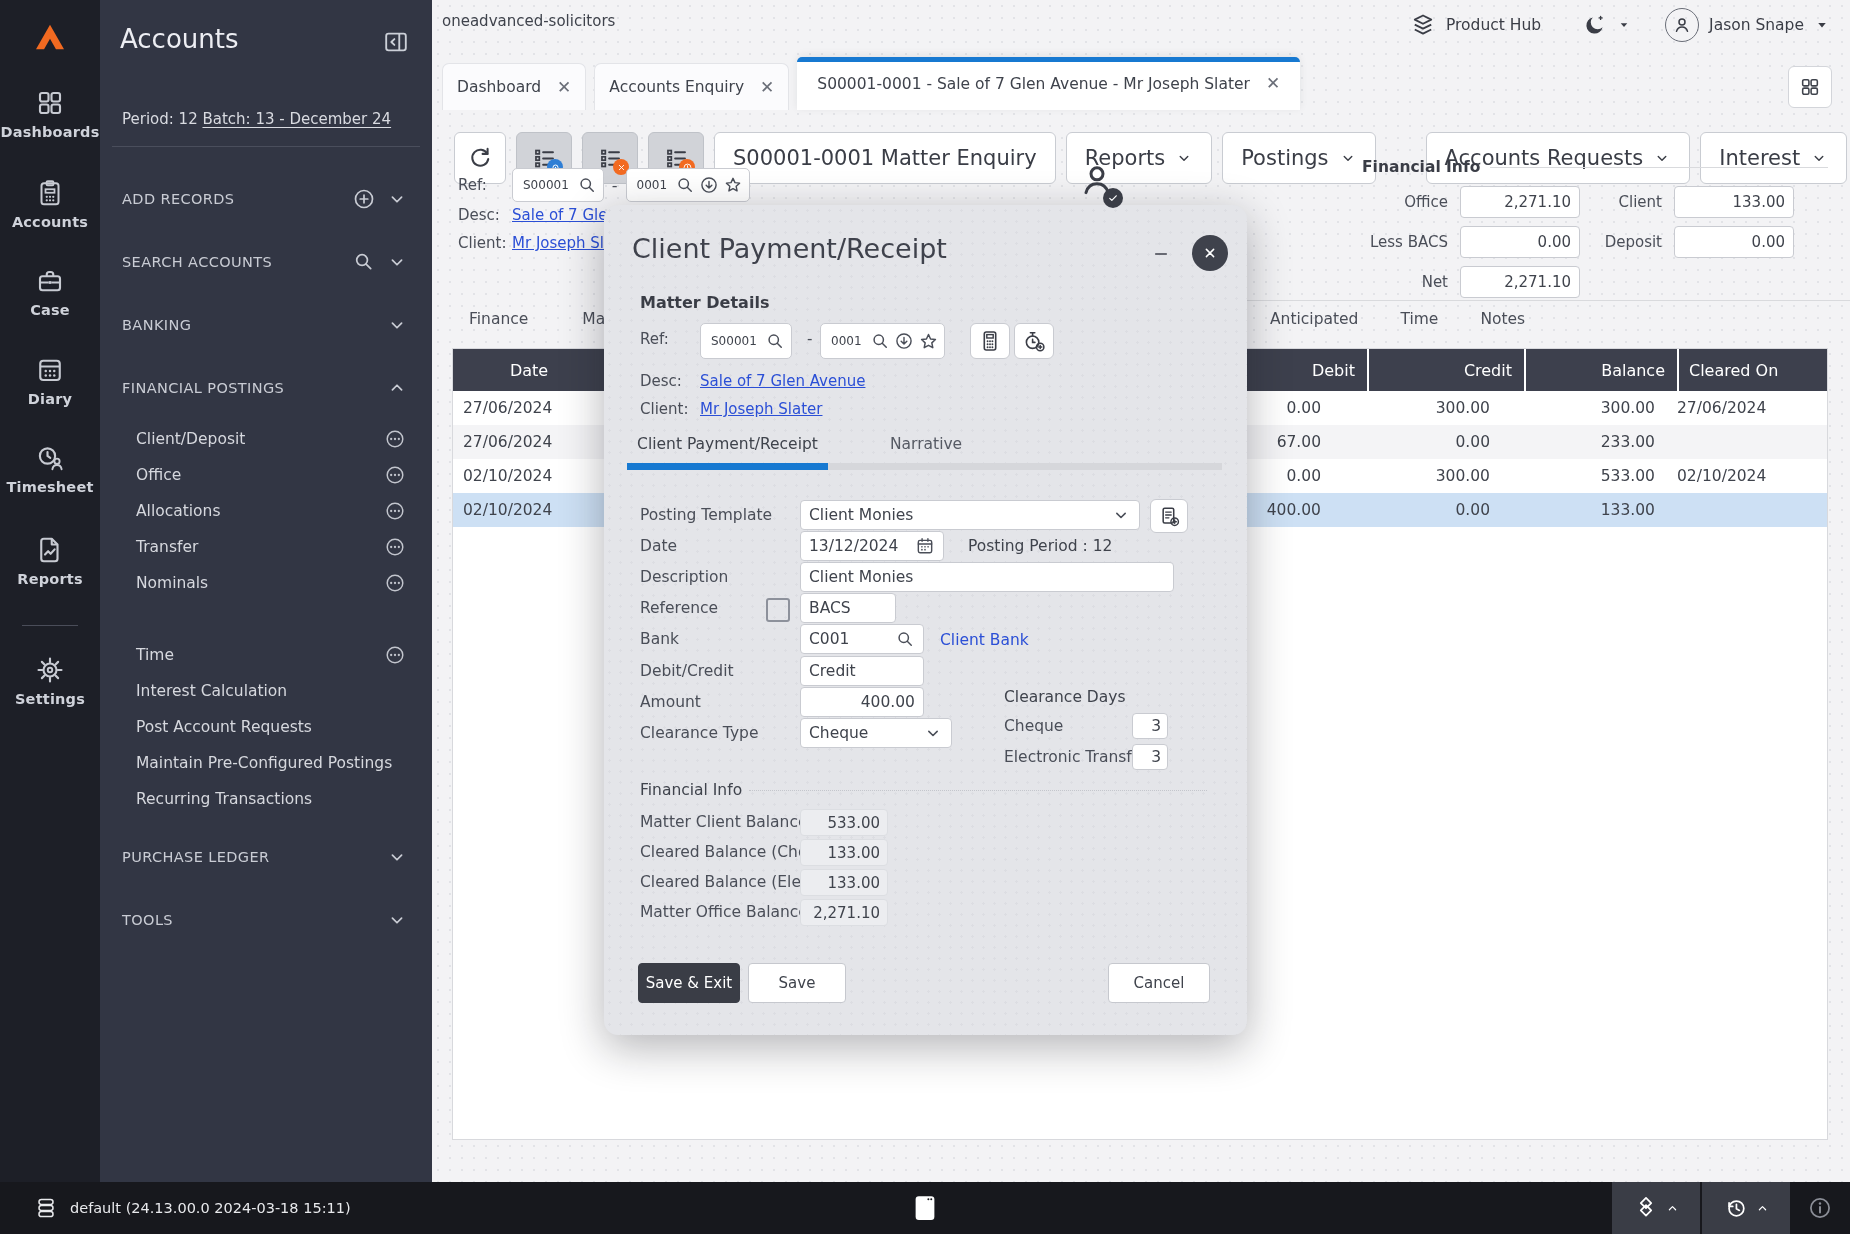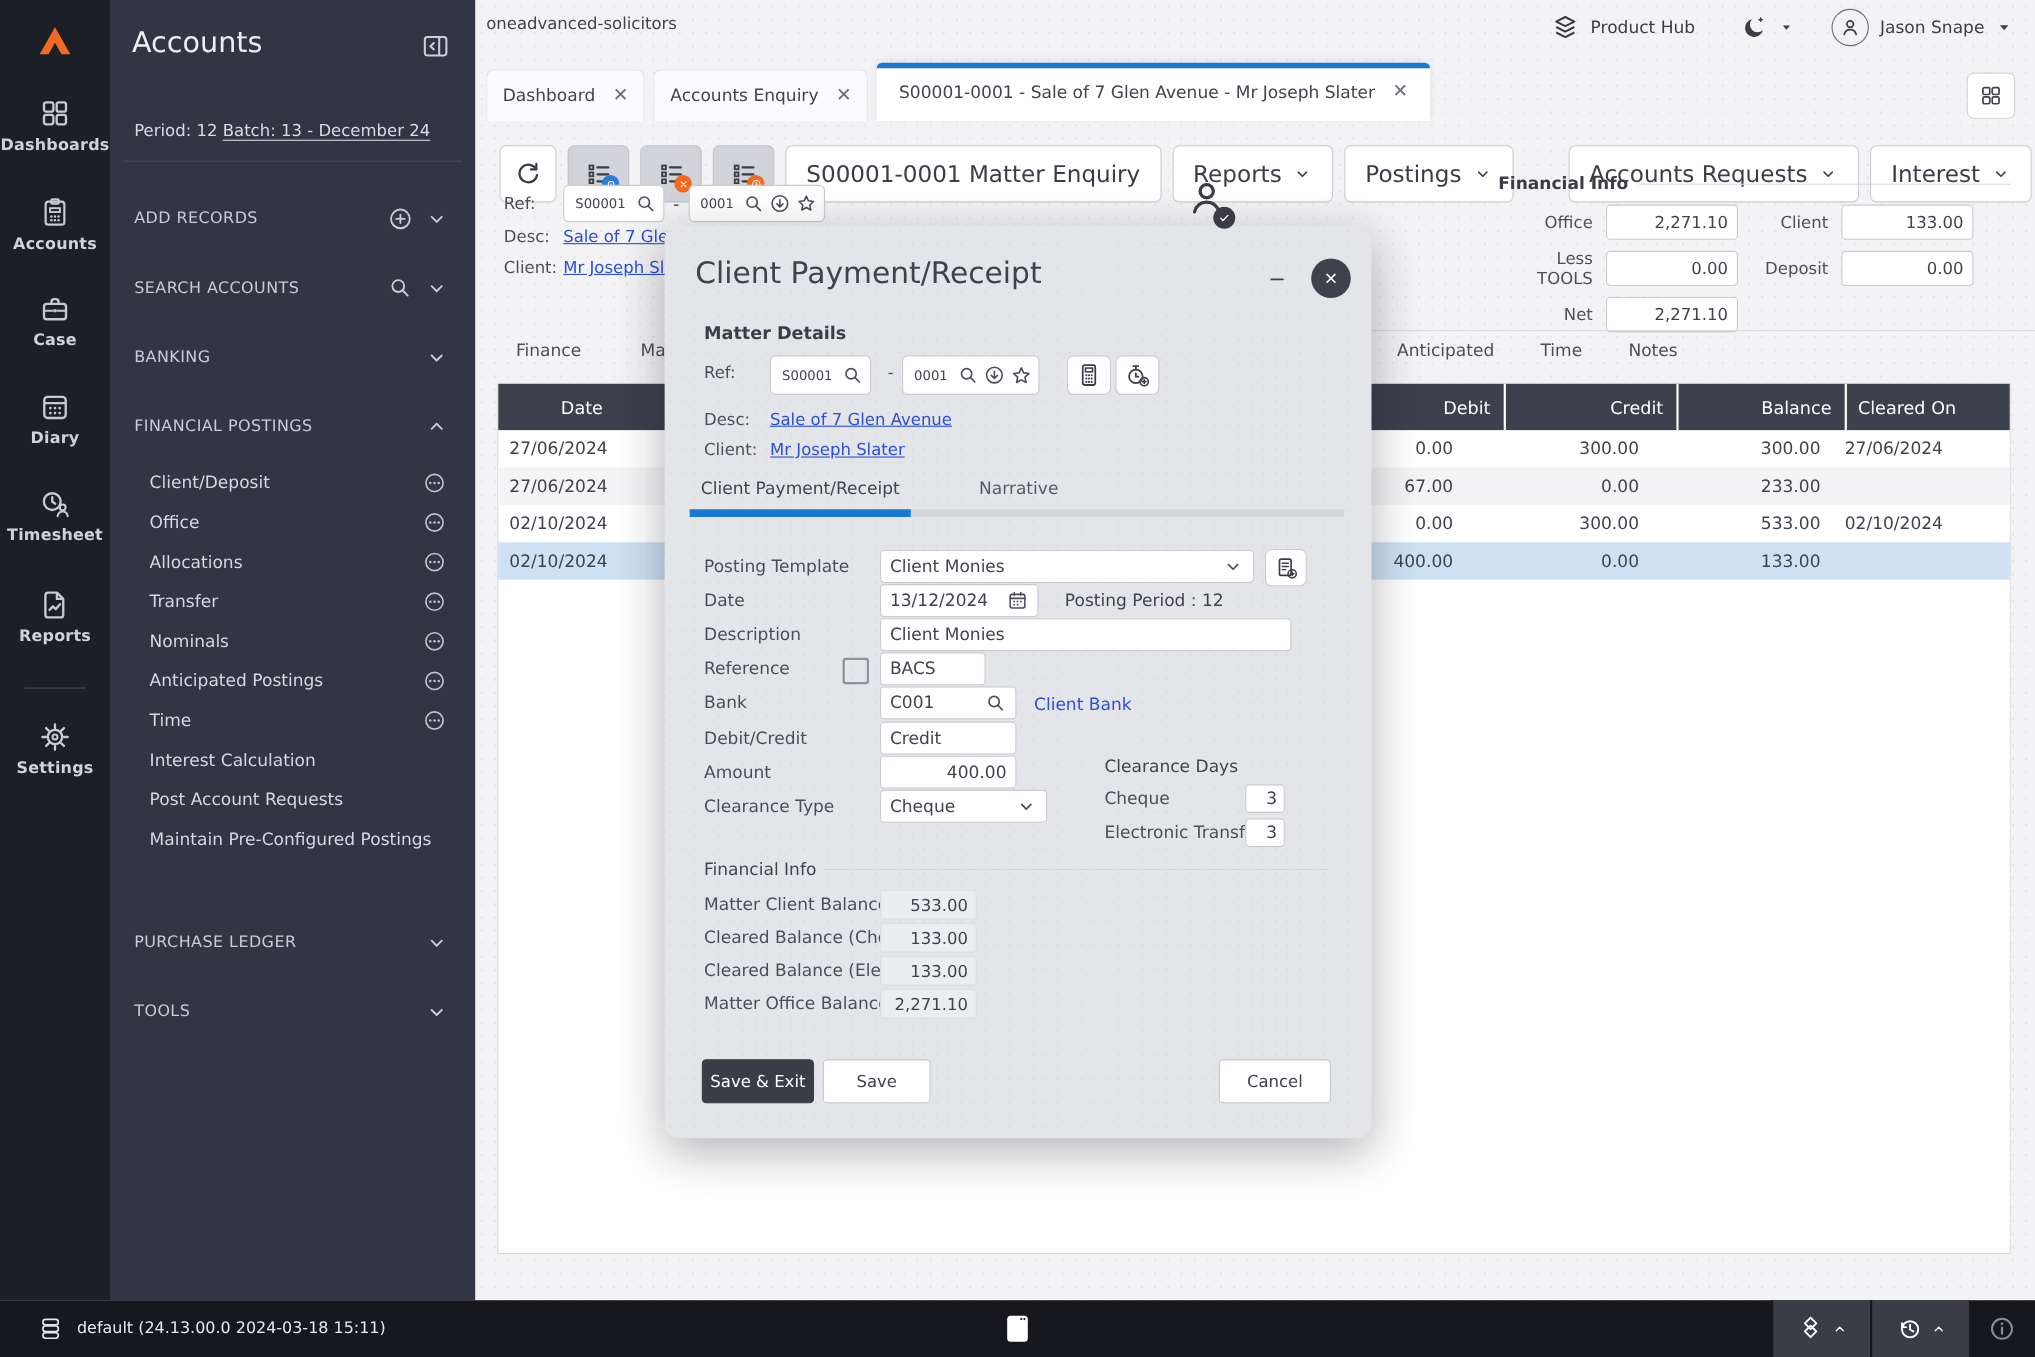--- a/index.html
+++ b/index.html
@@ -697,7 +697,7 @@
         <span class="fi-field">2,271.10</span>
         <span class="fi-lab">Client</span>
         <span class="fi-field">133.00</span>
-        <span class="fi-lab">Less TOOLS</span>
+        <span class="fi-lab">Less BACS</span>
         <span class="fi-field">0.00</span>
         <span class="fi-lab">Deposit</span>
         <span class="fi-field">0.00</span>

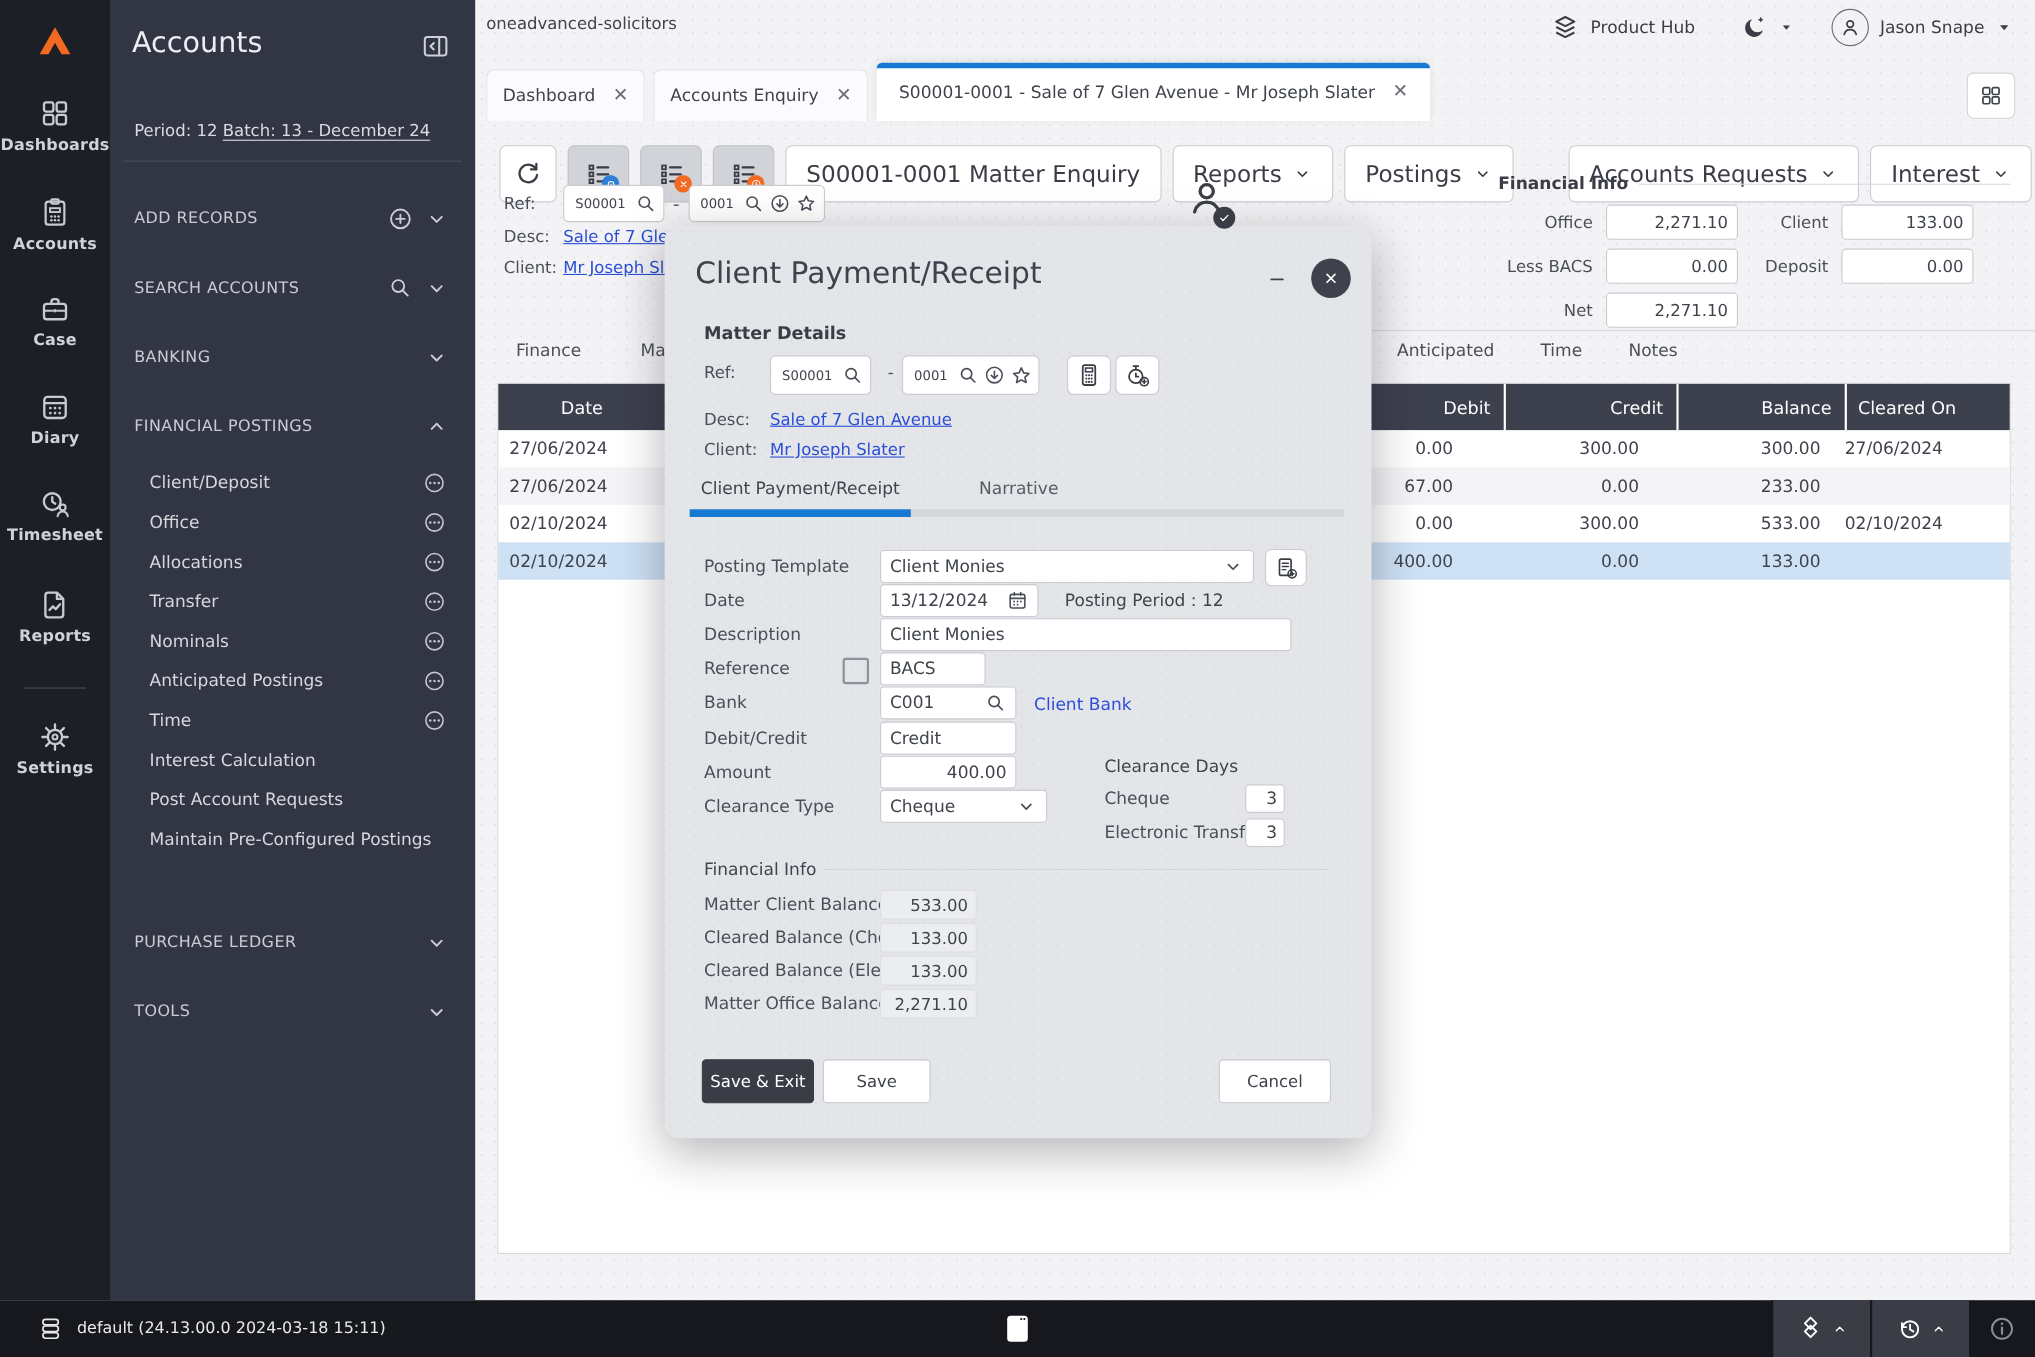--- a/index.html
+++ b/index.html
@@ -470,14 +470,6 @@
           </svg>
         </span>
     </div>
-    <div class="sb-child" style="top:603px;">
-      <span class="clb">Anticipated Postings</span>
-      <span class="cic">
-          <svg class="ic" width="22" height="22" viewBox="0 0 24 24">
-            <use href="#s-dotscircle"></use>
-          </svg>
-        </span>
-    </div>
     <div class="sb-child" style="top:639px;">
       <span class="clb">Time</span>
       <span class="cic">

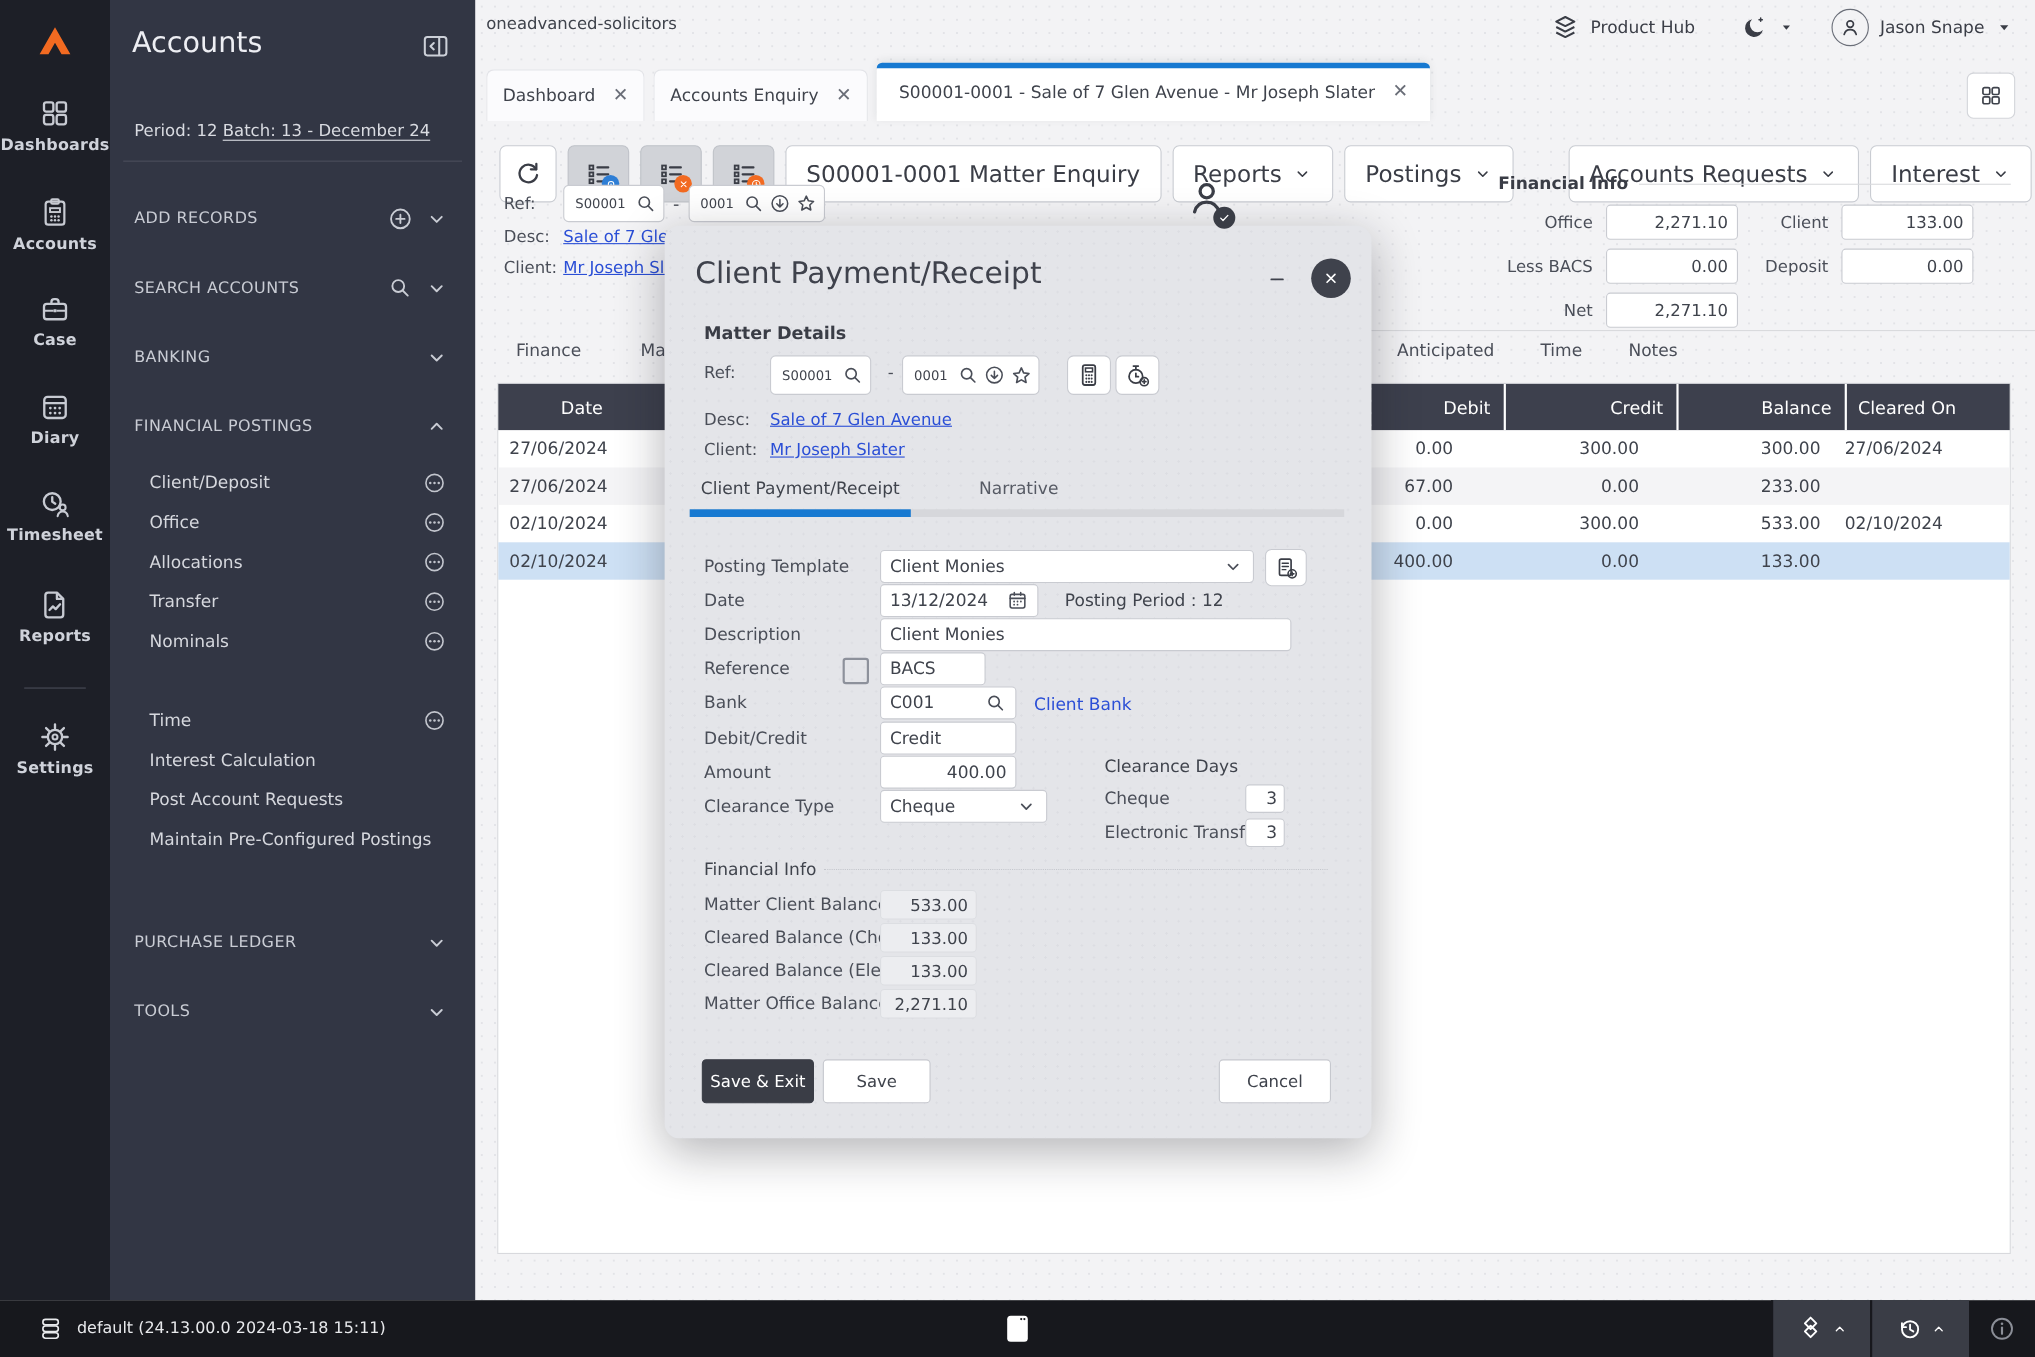--- a/index.html
+++ b/index.html
@@ -487,6 +487,9 @@
     <div class="sb-child" style="top:747px;">
       <span class="clb">Maintain Pre-Configured Postings</span>
     </div>
+    <div class="sb-child" style="top:783px;">
+      <span class="clb">Recurring Transactions</span>
+    </div>
 
     <div class="sb-sec" style="top:840px;">
       <span class="slb">PURCHASE LEDGER</span>

